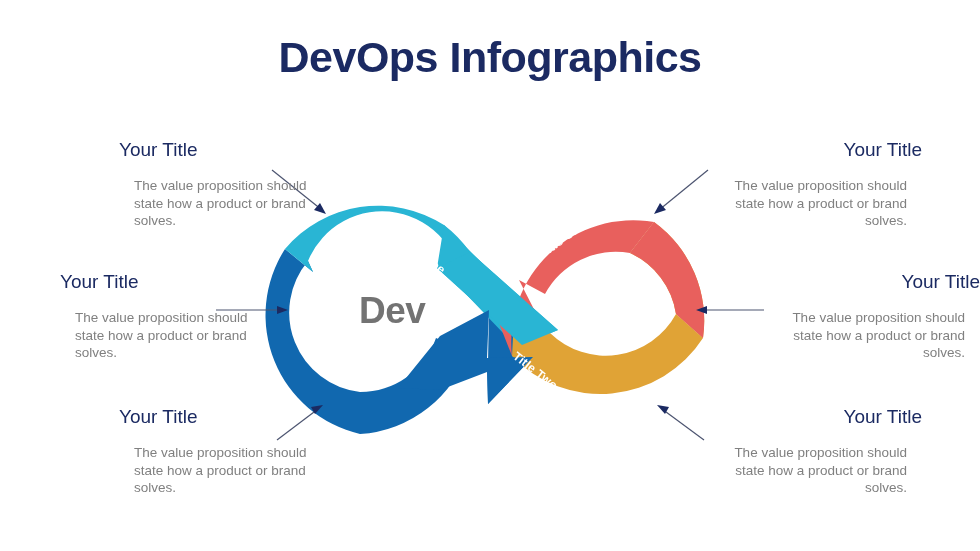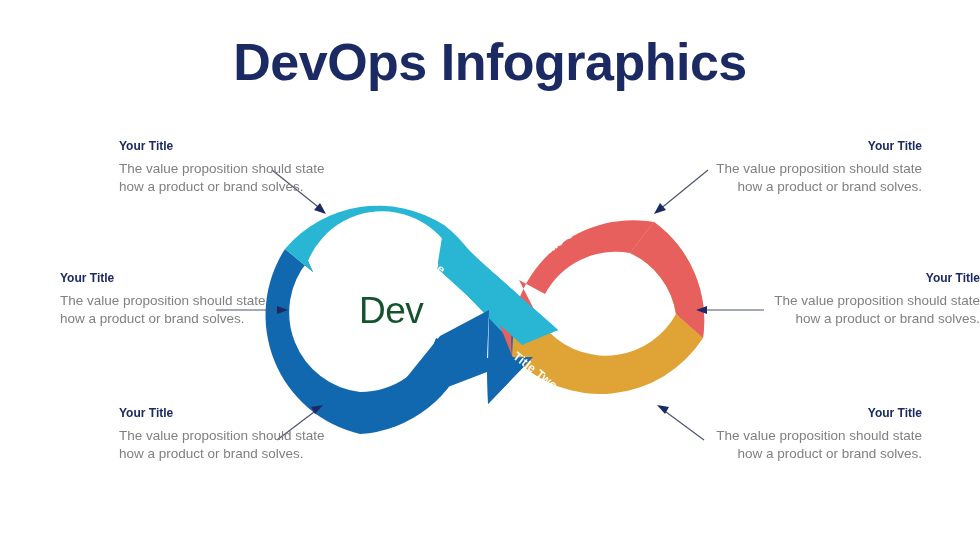--- a/index.html
+++ b/index.html
@@ -25,7 +25,7 @@
     left: 0;
     width: 980px;
     text-align: center;
-    font-size: 52px;
+    font-size: 43px;
     font-weight: bold;
     color: #1b2a62;
     letter-spacing: -0.5px;

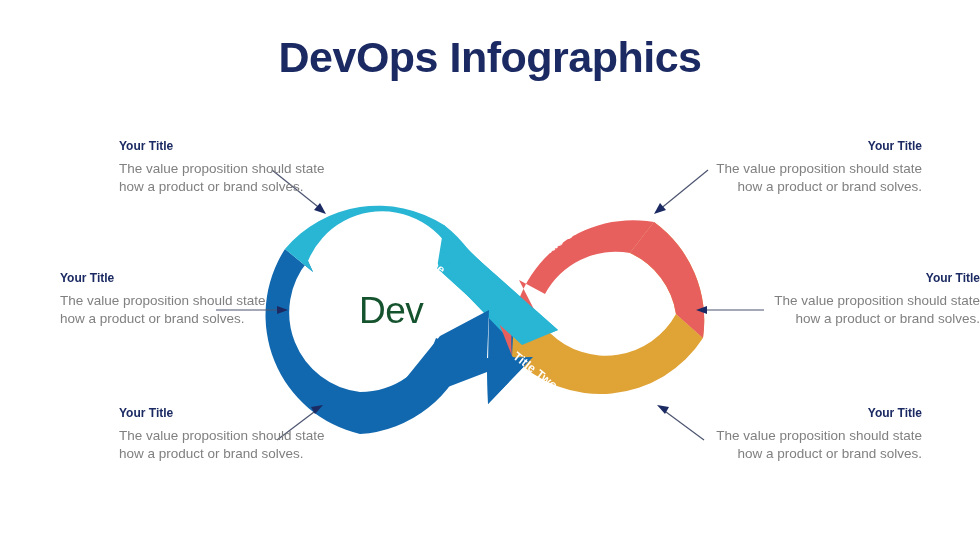--- a/index.html
+++ b/index.html
@@ -38,8 +38,8 @@
     width: 215px;
   }
   .callout .c-title {
-    font-size: 12px;
-    font-weight: bold;
+    font-size: 19px;
+    font-weight: normal;
     color: #1b2a62;
     margin: 0 0 7px 0;
     line-height: 1.2;

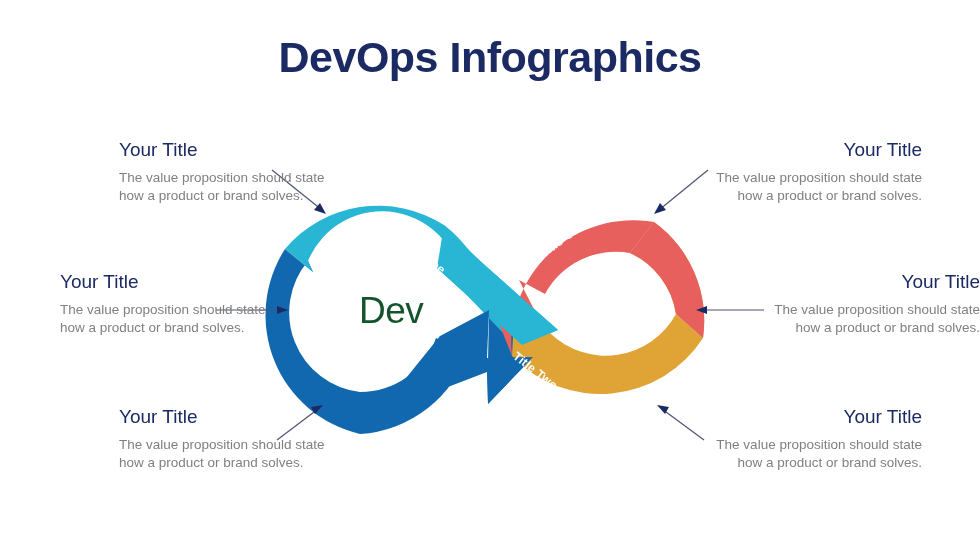--- a/index.html
+++ b/index.html
@@ -48,7 +48,7 @@
     font-size: 13.5px;
     color: #808080;
     line-height: 1.32;
-    margin: 0;
+    margin: 15px;
   }
   .callout.align-left  { text-align: left; }
   .callout.align-right { text-align: right; }

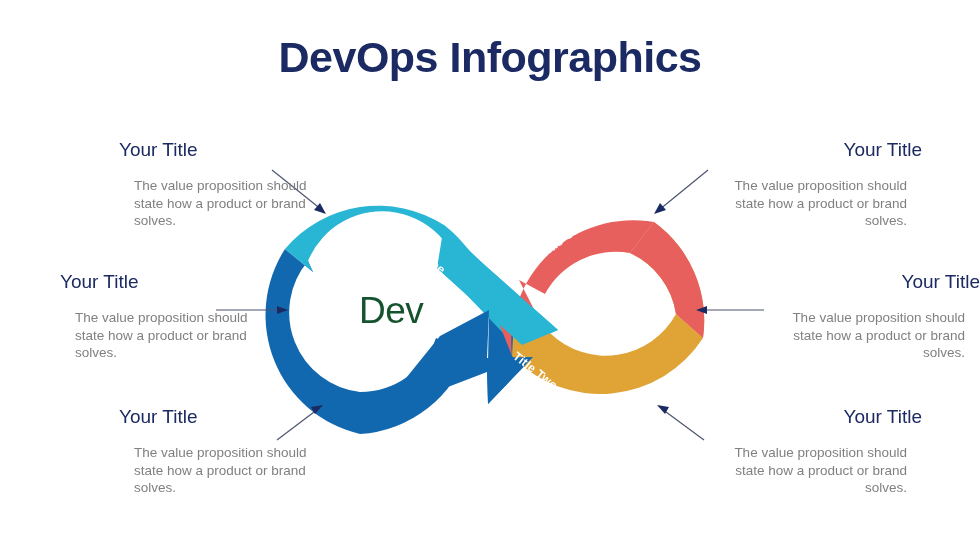--- a/index.html
+++ b/index.html
@@ -74,8 +74,8 @@
   .center-word {
     position: absolute;
     font-size: 37px;
-    font-weight: normal;
-    color: #14532d;
+    font-weight: bold;
+    color: #737373;
     letter-spacing: -0.5px;
   }
   #word-dev { left: 359px; top: 290px; }

